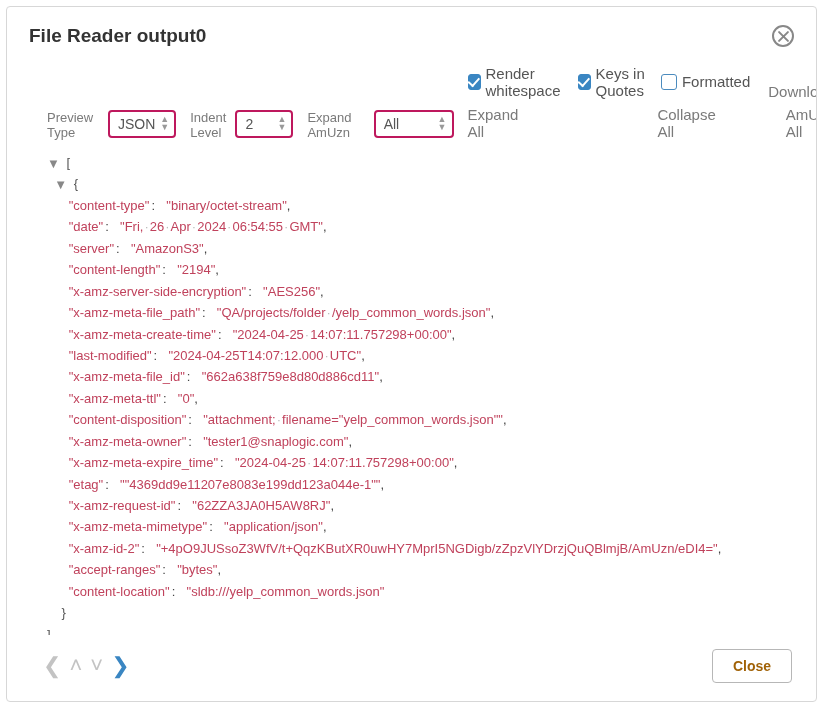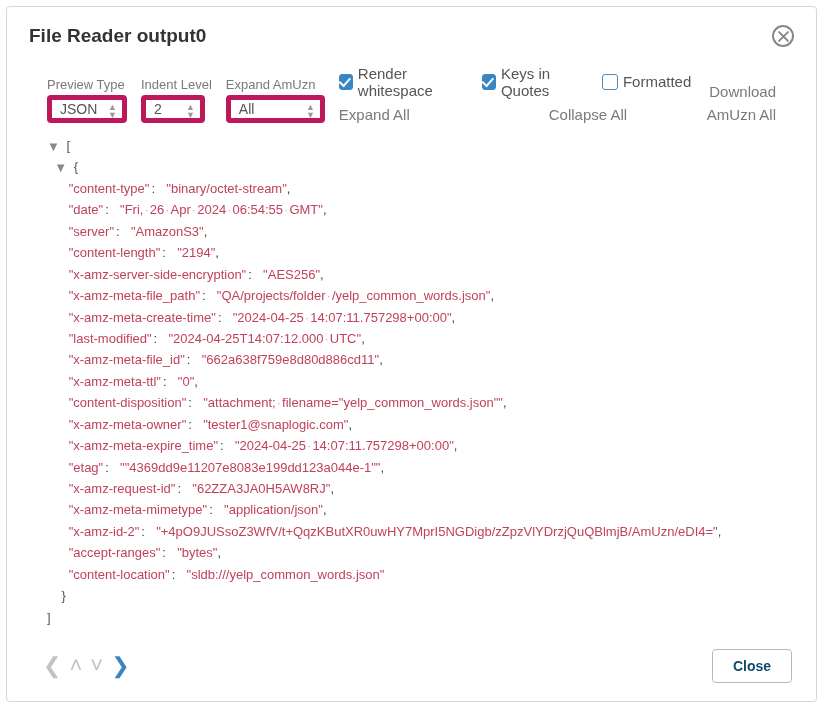--- a/index.html
+++ b/index.html
@@ -56,7 +56,7 @@
     align-items: flex-end;
     gap: 14px;
   }
-  .control-group { display: flex; flex-direction: column; gap: 3px; }
+  .control-group { display: flex; flex-direction: row; gap: 3px; }
   .control-label {
     font-size: 13px;
     color: #7a7a7a;

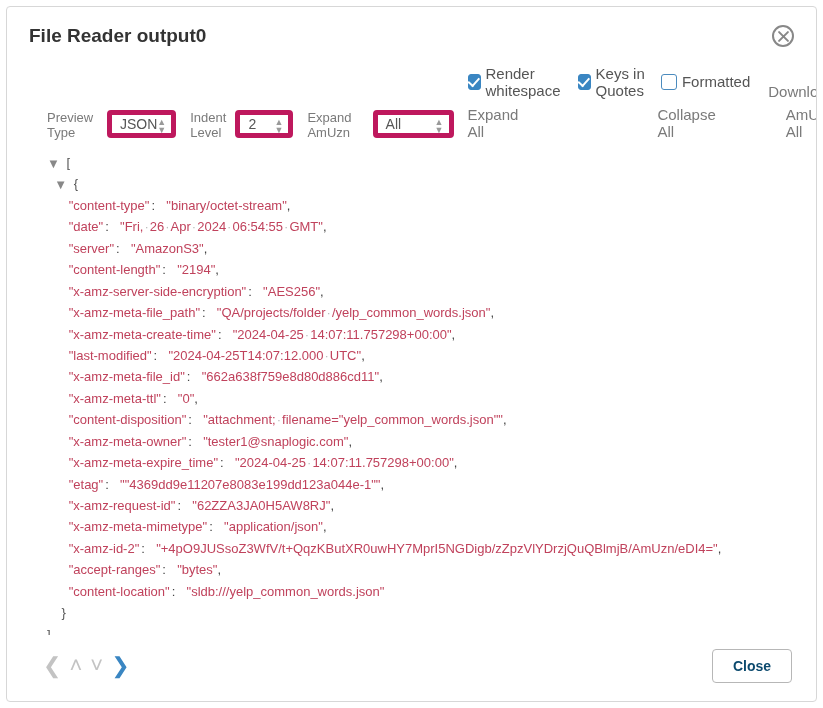--- a/index.html
+++ b/index.html
@@ -64,7 +64,7 @@
   }
   .select-box {
     position: relative;
-    border: 5px solid #be185d;
+    border: 2px solid #be185d;
     border-radius: 4px;
     height: 28px;
     display: flex;

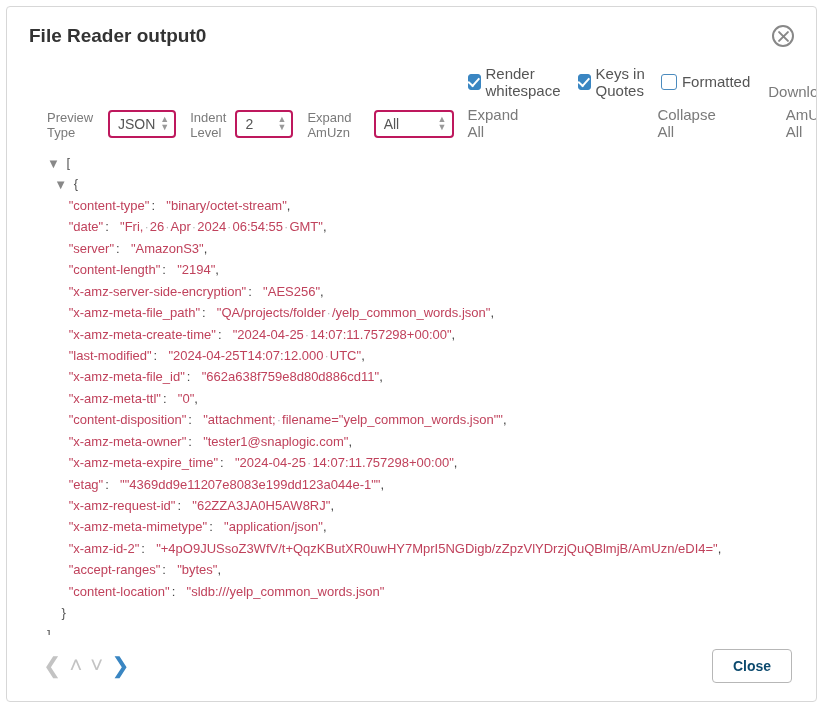--- a/index.html
+++ b/index.html
@@ -181,7 +181,7 @@
     padding: 8px 20px;
     font-size: 14px;
     font-weight: 600;
-    color: #0c4a6e;
+    color: #a16207;
     cursor: pointer;
   }
 </style>

